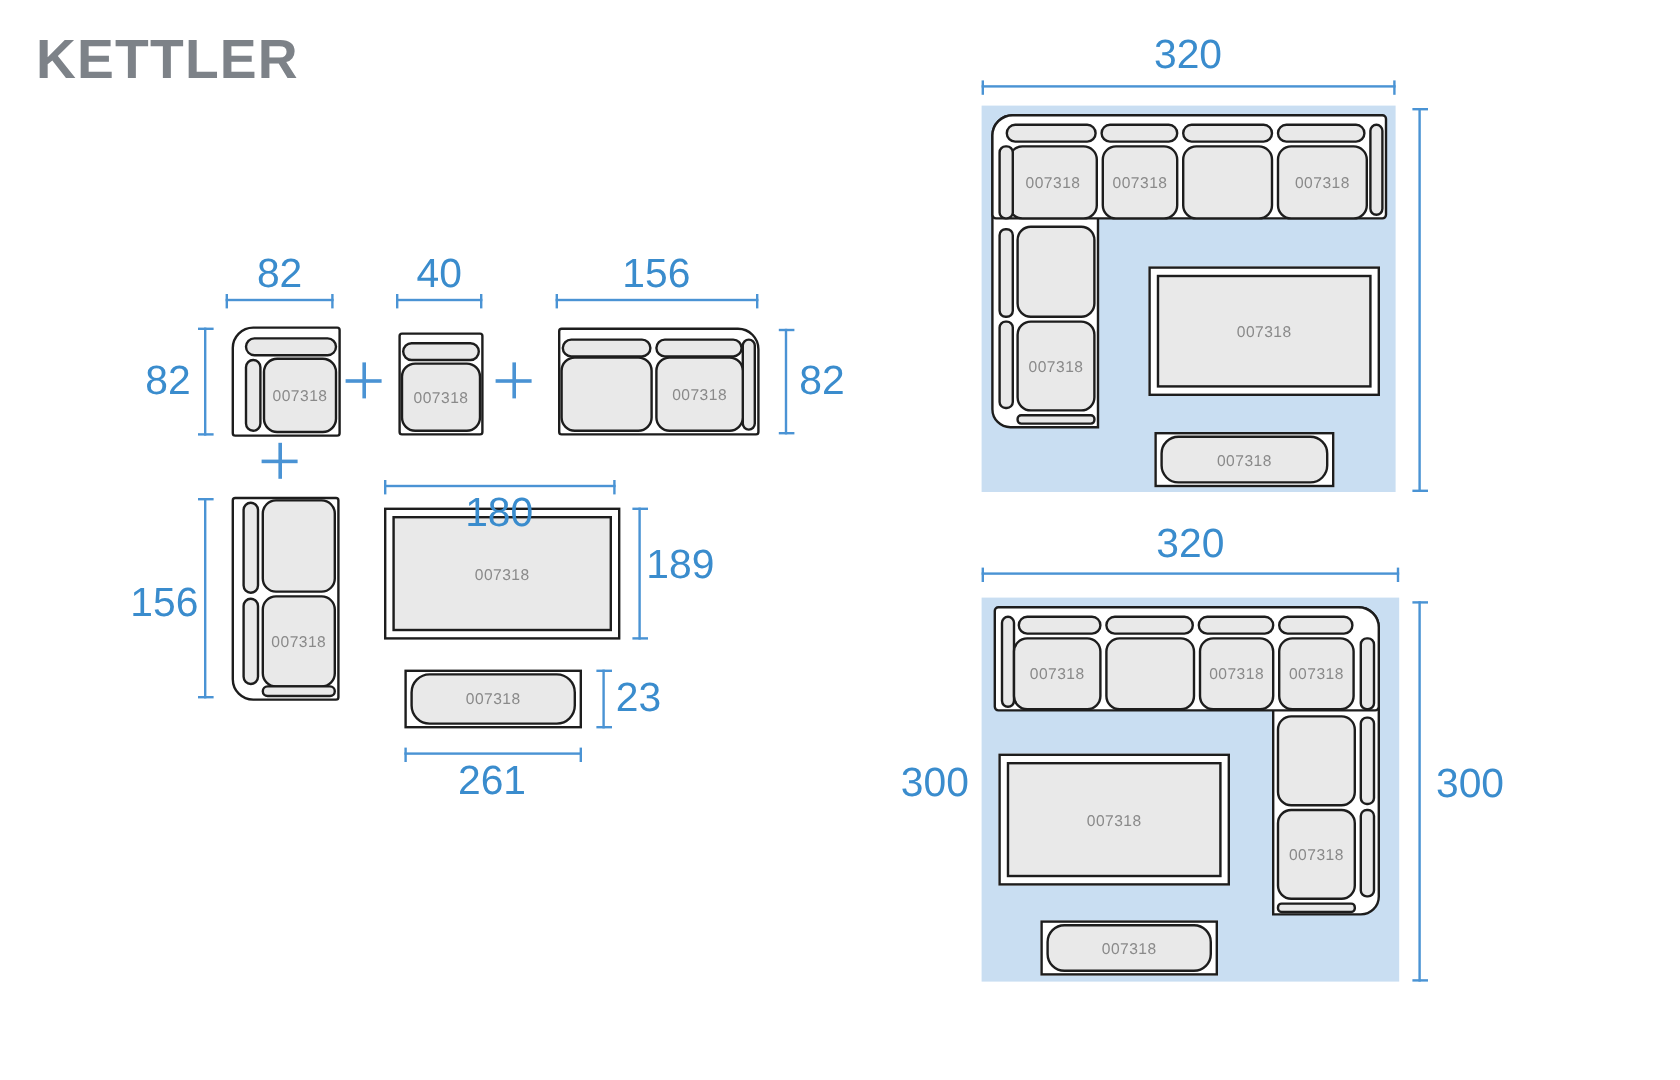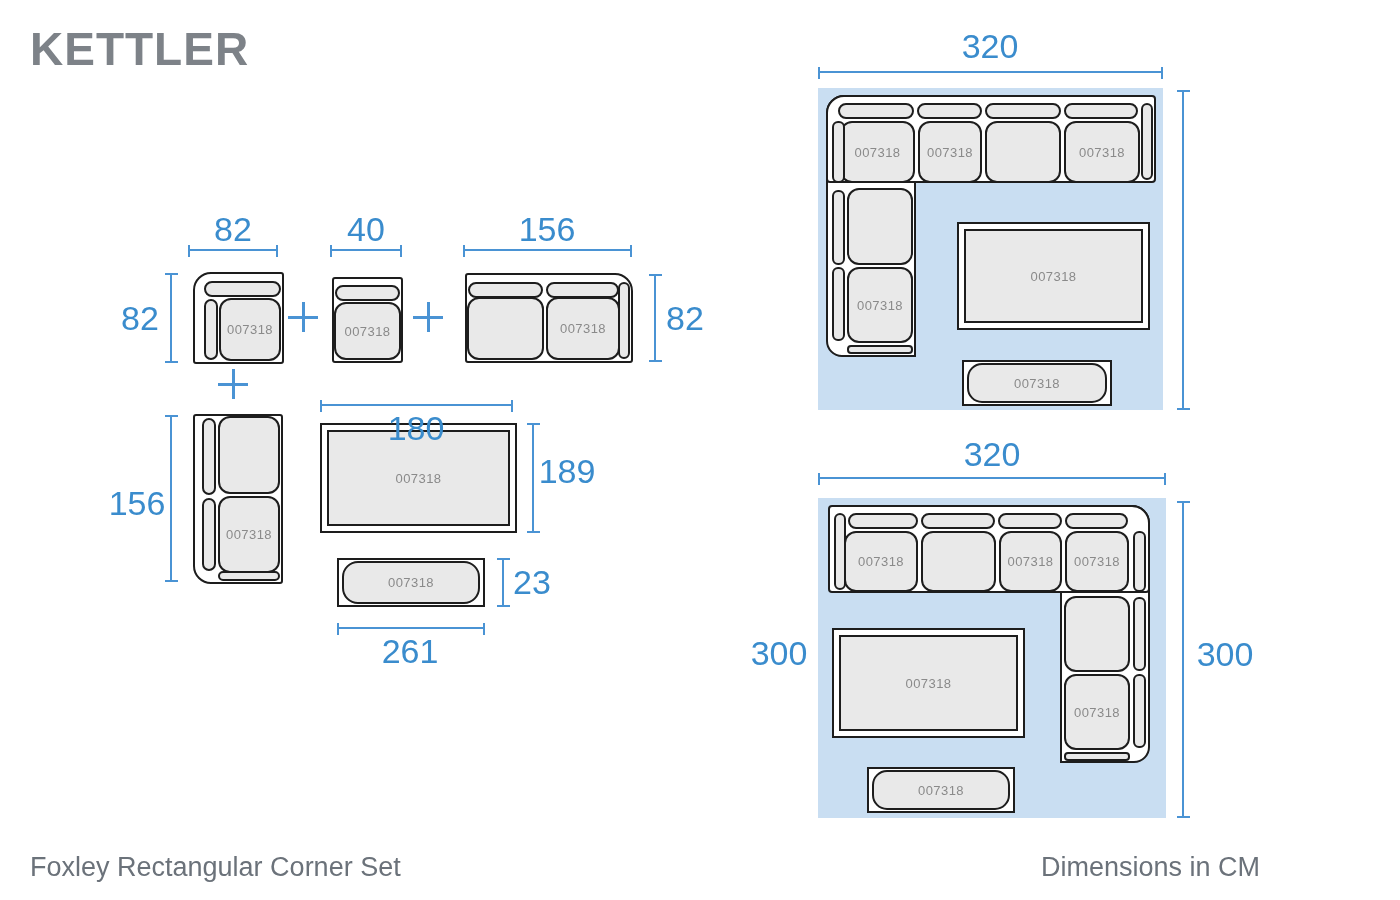--- a/index.html
+++ b/index.html
@@ -224,7 +224,6 @@
     </div>
   </div>
 
-  <div class="foot" style="left:30px;">Foxley Rectangular Corner Set</div>
   <div class="foot" style="right:28px;">Dimensions in CM</div>
 
 </div>

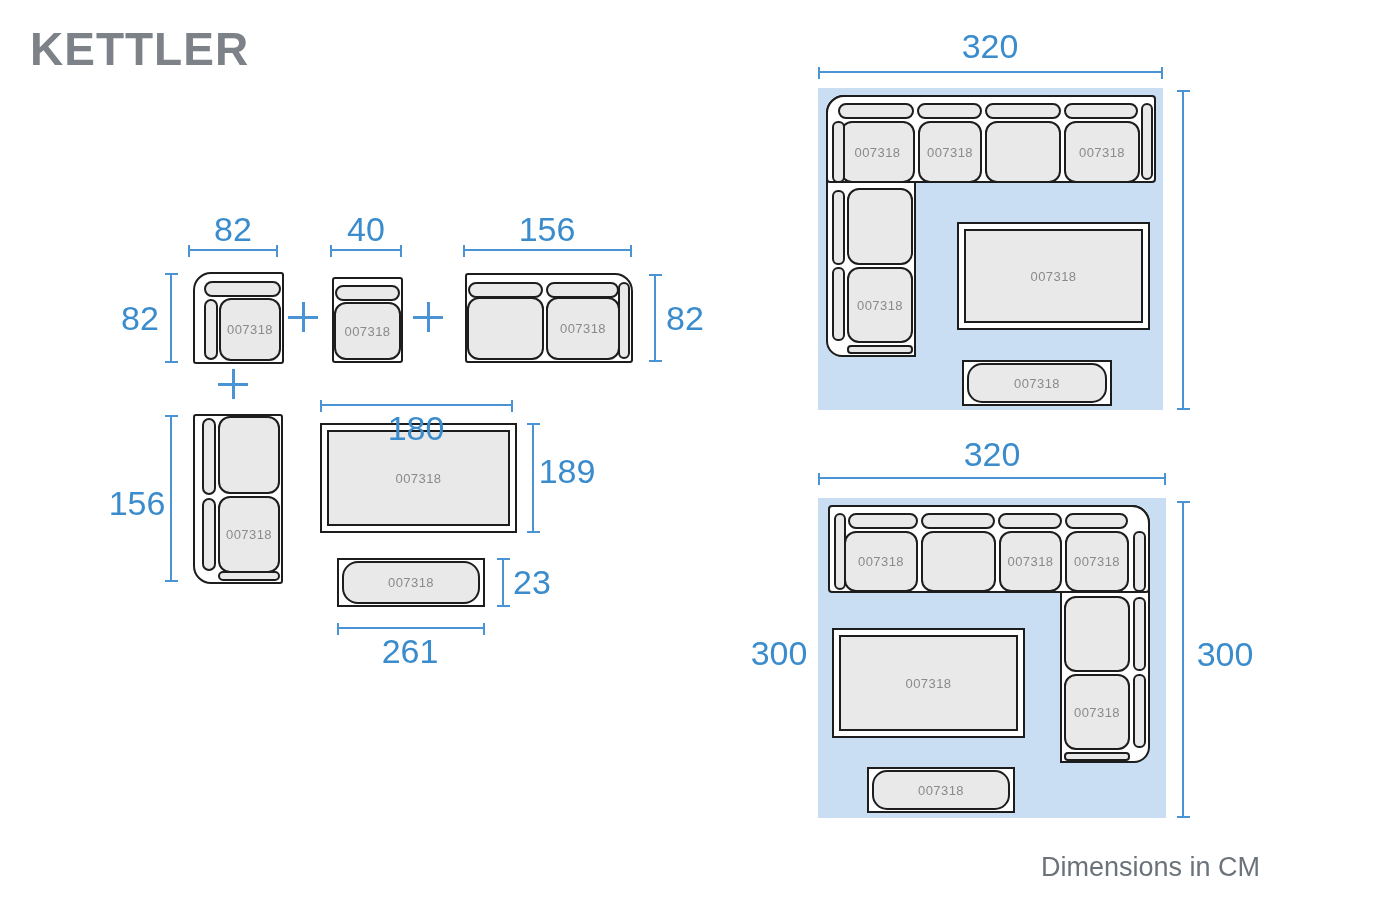--- a/index.html
+++ b/index.html
@@ -224,7 +224,6 @@
     </div>
   </div>
 
-  <div class="foot" style="right:28px;">Dimensions in CM</div>
 
 </div>
 

